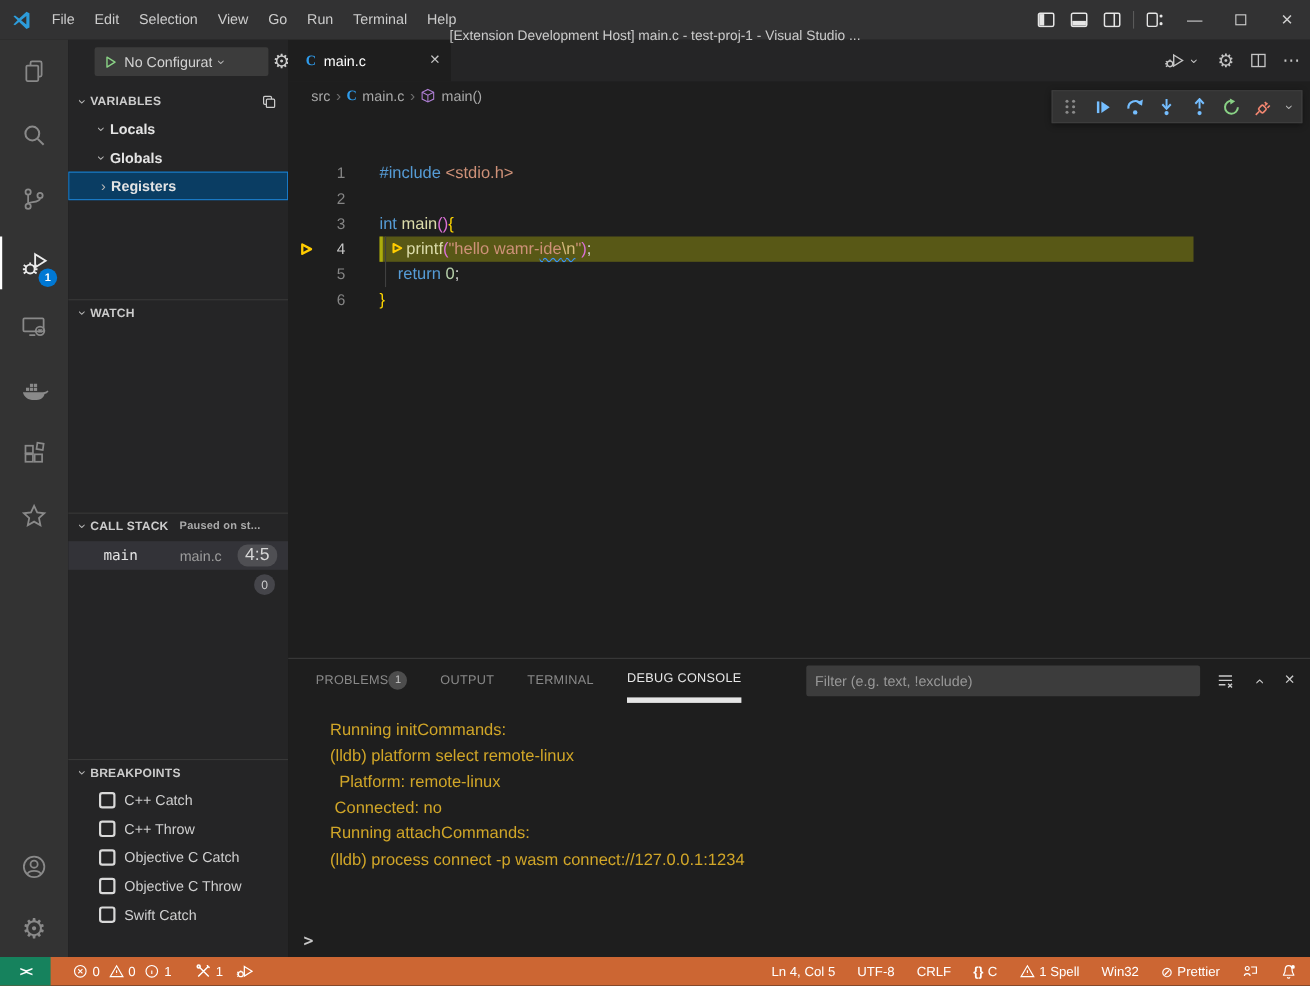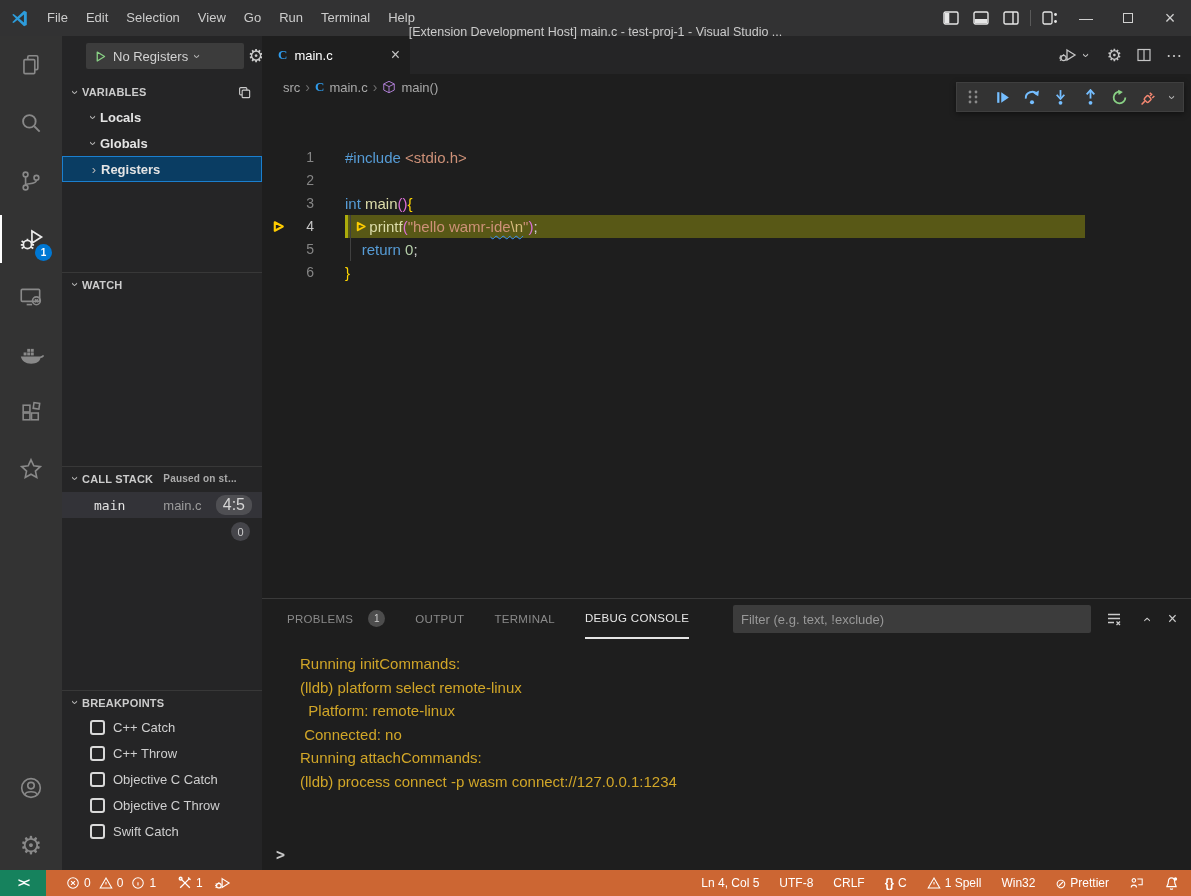--- a/index.html
+++ b/index.html
@@ -207,7 +207,7 @@
             <path d="M4 2.5 13 8 4 13.5z" fill="none" stroke="#89d185" stroke-width="1.6" stroke-linejoin="round"></path>
           </svg>
       </span>
-      <span style="white-space:nowrap;overflow:hidden;">No Registers</span>
+      <span style="white-space:nowrap;overflow:hidden;">No Configurat</span>
       <span class="chev down" style="margin-left:2px;">›</span>
     </div>
     <span class="abs" style="left:186px;top:9px;font-size:18px;color:#cccccc;">⚙</span>

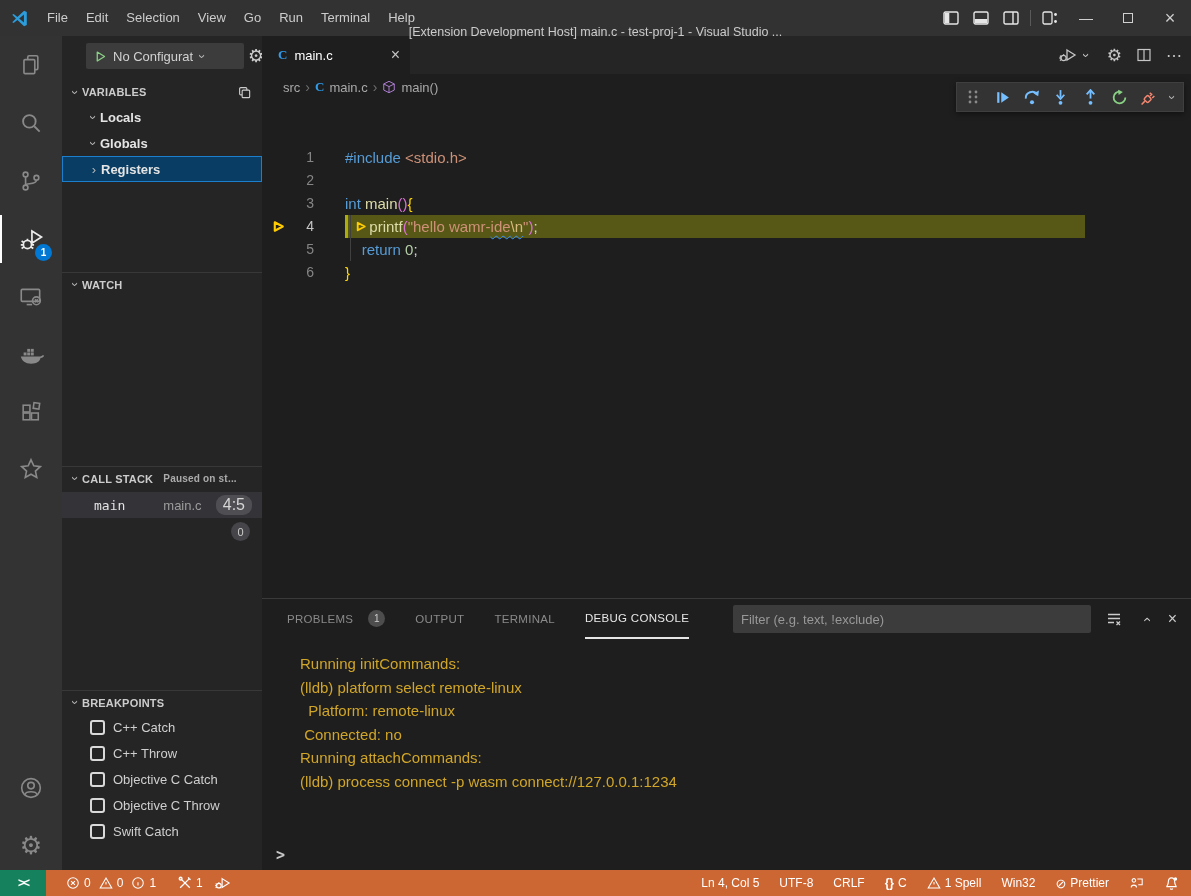--- a/index.html
+++ b/index.html
@@ -58,7 +58,7 @@
   
   #panel{position:absolute;top:562px;left:0;right:0;height:272px;background:#1e1e1e;border-top:1px solid #3a3a3a;}
   #panel-tabs{position:absolute;top:0;left:0;right:0;height:40px;display:flex;align-items:center;padding-left:25px;gap:30px;font-size:11.5px;color:#8a8a8a;letter-spacing:.3px;}
-  .ptab{height:40px;display:flex;align-items:center;gap:15px;border-bottom:1px solid transparent;}
+  .ptab{height:40px;display:flex;align-items:center;gap:0;border-bottom:1px solid transparent;}
   .ptab.active{color:#e7e7e7;border-bottom:2px solid #e5e5e5;justify-content:center;}
   .pbadge{width:17px;height:17px;border-radius:50%;background:#4d4d4d;color:#cccccc;font-size:10px;display:flex;align-items:center;justify-content:center;letter-spacing:0;}
   #filter-box{position:absolute;left:471px;top:6px;width:358px;height:28px;background:#3c3c3c;border-radius:2px;}

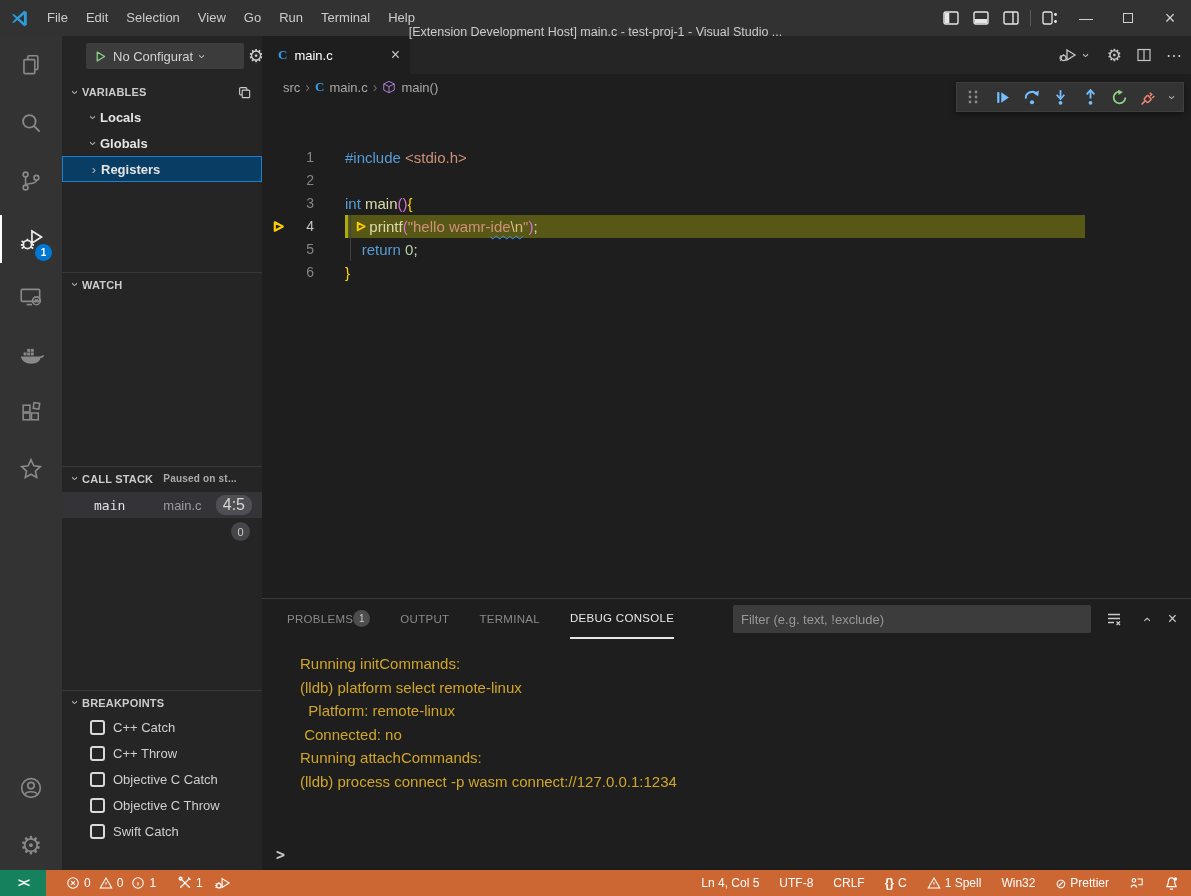--- a/index.html
+++ b/index.html
@@ -59,7 +59,7 @@
   #panel{position:absolute;top:562px;left:0;right:0;height:272px;background:#1e1e1e;border-top:1px solid #3a3a3a;}
   #panel-tabs{position:absolute;top:0;left:0;right:0;height:40px;display:flex;align-items:center;padding-left:25px;gap:30px;font-size:11.5px;color:#8a8a8a;letter-spacing:.3px;}
   .ptab{height:40px;display:flex;align-items:center;gap:0;border-bottom:1px solid transparent;}
-  .ptab.active{color:#e7e7e7;border-bottom:2px solid #e5e5e5;justify-content:center;}
+  .ptab.active{color:#e7e7e7;border-bottom:5px solid #e5e5e5;justify-content:center;}
   .pbadge{width:17px;height:17px;border-radius:50%;background:#4d4d4d;color:#cccccc;font-size:10px;display:flex;align-items:center;justify-content:center;letter-spacing:0;}
   #filter-box{position:absolute;left:471px;top:6px;width:358px;height:28px;background:#3c3c3c;border-radius:2px;}
   #filter-box input{width:100%;height:100%;background:transparent;border:none;outline:none;color:#cccccc;font-size:13px;padding:0 8px;}

